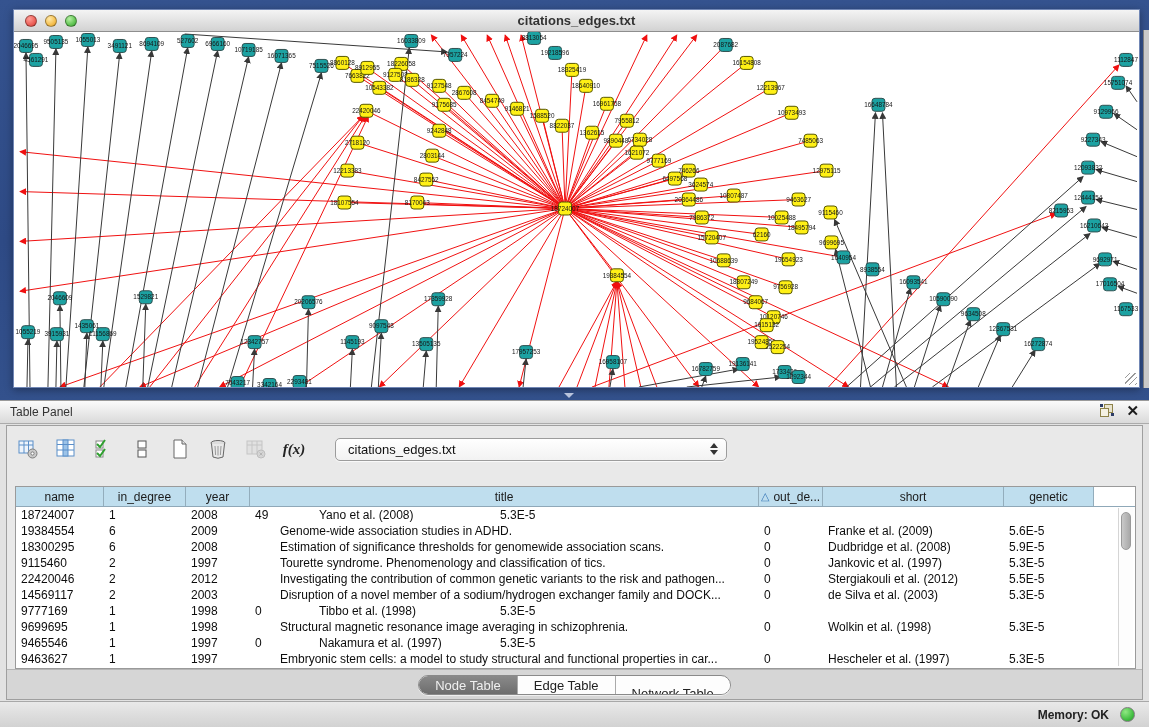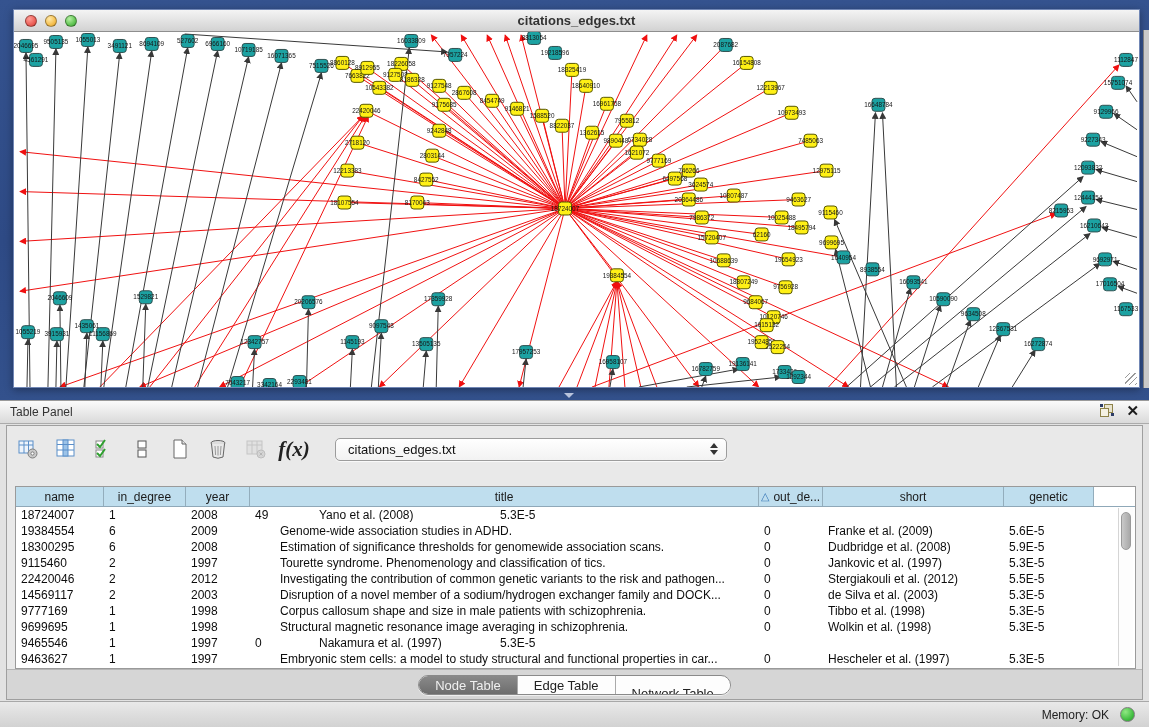--- a/index.html
+++ b/index.html
@@ -38,7 +38,7 @@
   #toolbar { position:absolute; left:8px; top:7px; height:32px; right:8px; display:flex; align-items:center; gap:12px; }
   .tbtn { width:26px; height:26px; display:flex; align-items:center; justify-content:center; border-radius:4px; }
   .tbtn.disabled { opacity:.45; }
-  .fx { font-family:"Liberation Serif", serif; font-style:italic; font-weight:bold; font-size:21px; color:#222; }
+  .fx { font-family:"Liberation Serif", serif; font-style:italic; font-weight:bold; font-size:15px; color:#222; }
   #combo { margin-left:16px; width:392px; height:23px; background:linear-gradient(180deg,#ffffff,#f2f2f2); border:1px solid #9c9c9c; border-radius:5px; position:relative; display:flex; align-items:center; box-shadow:0 1px 1px rgba(255,255,255,.8); }
   #combo .val { font-size:13px; color:#111; padding-left:12px; }
   #combo .stepper { position:absolute; right:8px; top:4px; display:flex; flex-direction:column; gap:2px; }

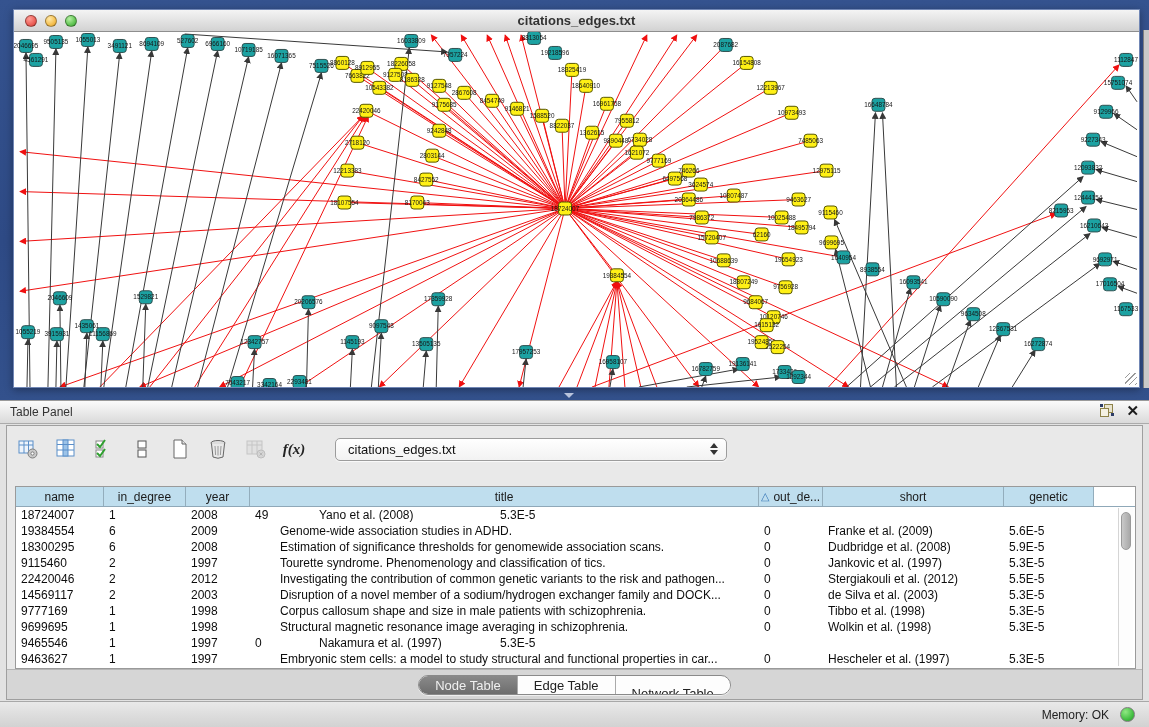--- a/index.html
+++ b/index.html
@@ -884,7 +884,6 @@
             <div class="tcell c0">9777169</div>
             <div class="tcell c1">1</div>
             <div class="tcell c2">1998</div>
-            <div class="tcell c3">Corpus callosum shape and size in male patients with schizophrenia.</div>
             <div class="tcell c4">0</div>
             <div class="tcell c5">Tibbo et al. (1998)</div>
             <div class="tcell c6">5.3E-5</div>

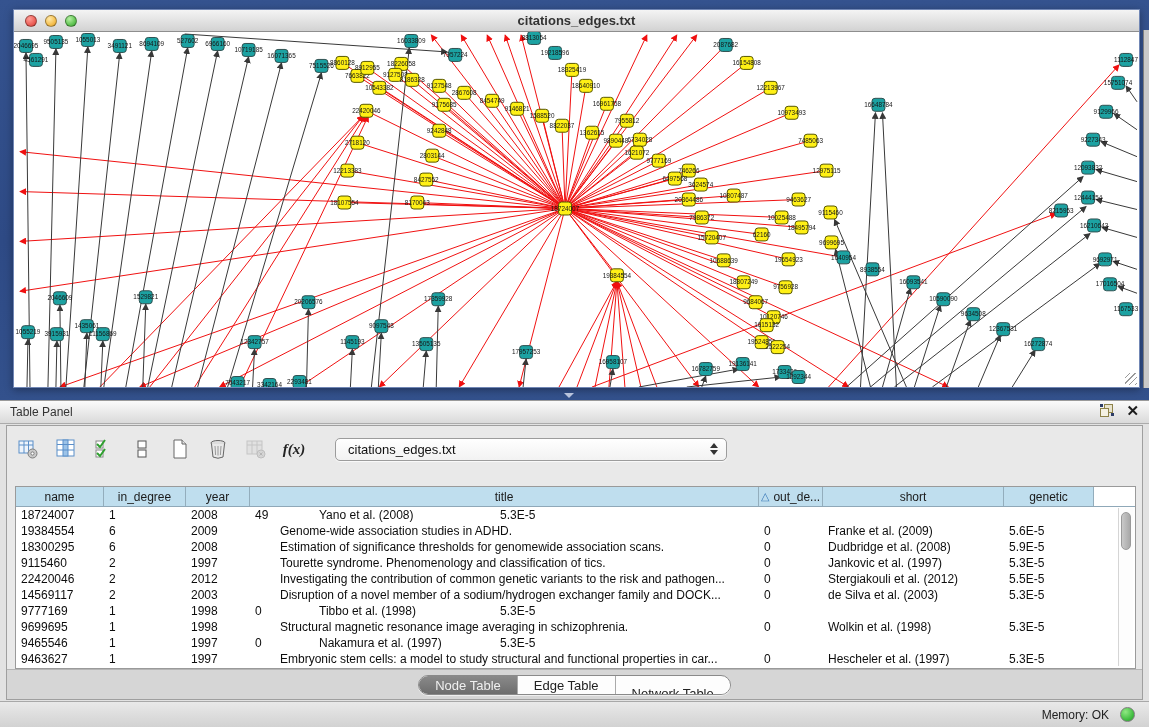--- a/index.html
+++ b/index.html
@@ -67,7 +67,7 @@
   .seg.sel { background:linear-gradient(180deg,#8a8a8a,#6d6d6d); color:#f0f0f0; }
 
   
-  #statusbar { position:absolute; left:0; right:0; bottom:0; height:26px; background:linear-gradient(180deg,#e9e9e9,#d2d2d2); border-top:1px solid #a8a8a8; }
+  #statusbar { position:absolute; left:0; right:0; bottom:0; height:26px; background:linear-gradient(180deg,#e9e9e9,#d2d2d2); border-top:1px solid #a8a8a8;font-weight:bold; }
   #statusbar .mem { position:absolute; right:40px; top:6px; font-size:12px; color:#222; }
   #statusbar .dot { position:absolute; right:14px; top:5px; width:15px; height:15px; border-radius:50%; background:radial-gradient(circle at 35% 30%, #90e883, #3fbc3f 65%, #2d9330); border:1px solid #7c7c7c; }
 </style>

